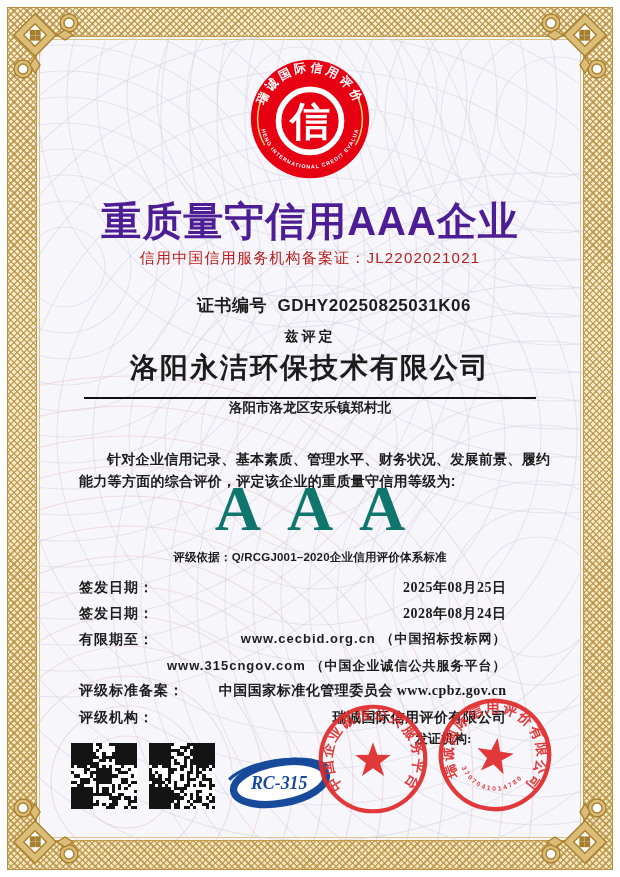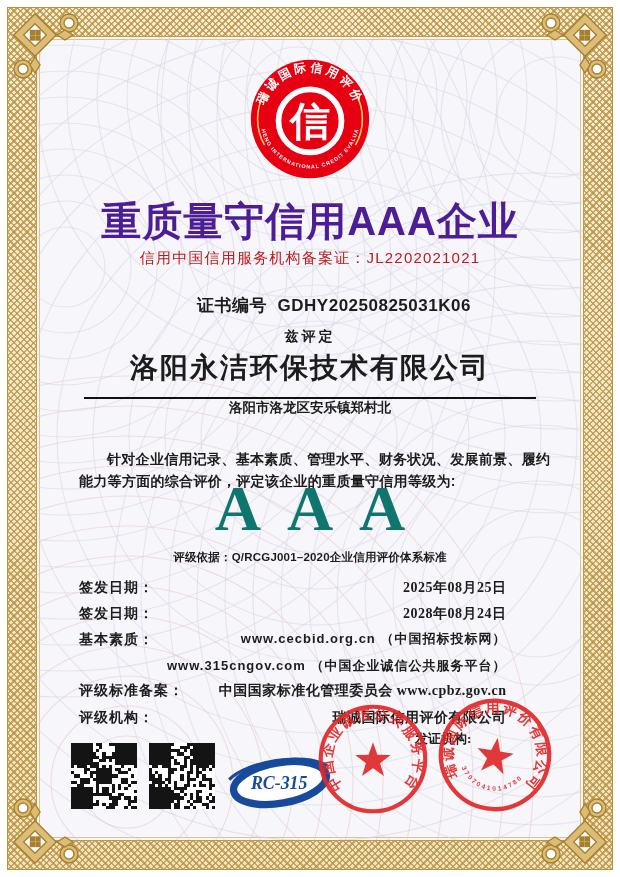--- a/index.html
+++ b/index.html
@@ -271,7 +271,7 @@
           <span class="fval">2028年08月24日</span>
         </div>
         <div class="frow url">
-          <span class="flbl">基本素质：</span>
+          <span class="flbl">有限期至：</span>
           <span class="fval">www.cecbid.org.cn （中国招标投标网）</span>
         </div>
         <div class="frow url">

